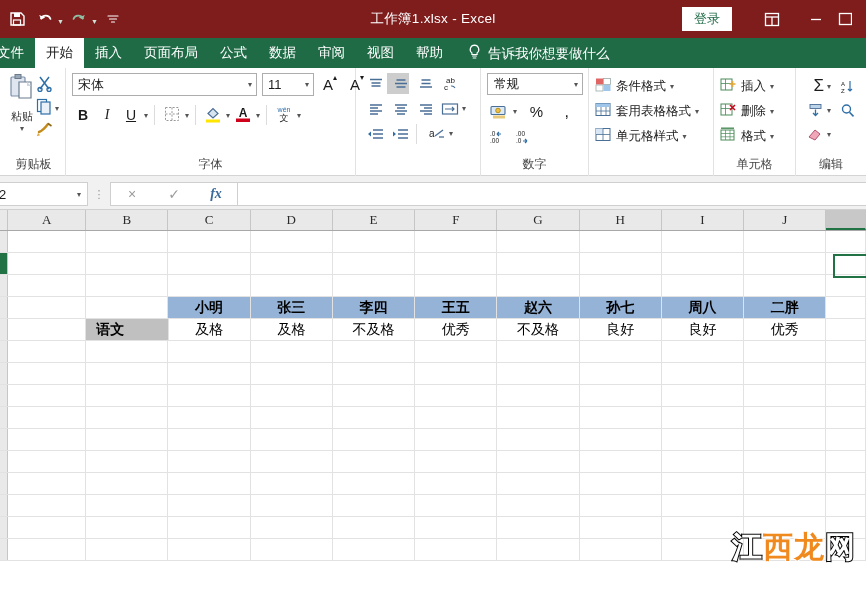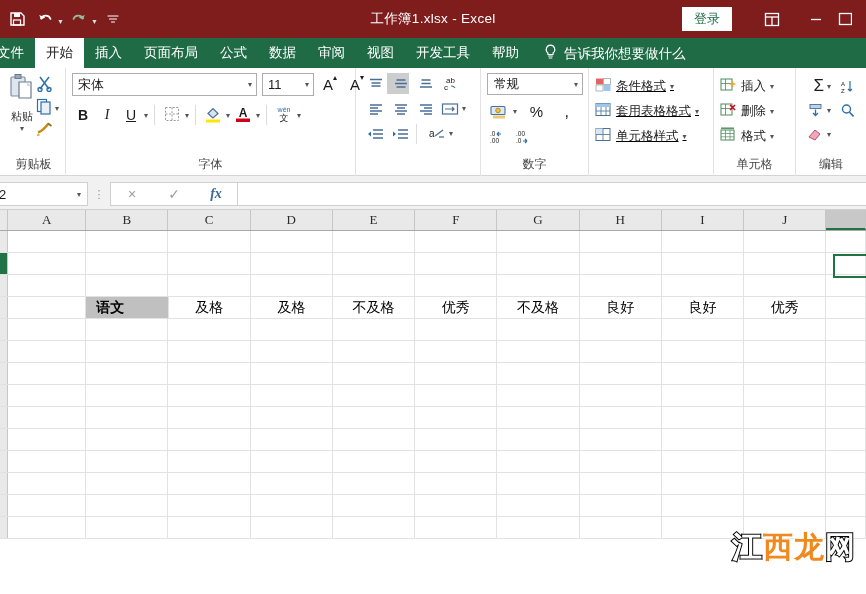--- a/index.html
+++ b/index.html
@@ -272,7 +272,6 @@
   <div class="tab">数据</div>
   <div class="tab">审阅</div>
   <div class="tab">视图</div>
-  <div class="tab">开发工具</div>
   <div class="tab">帮助</div>
   <div class="tellme">
     <span>

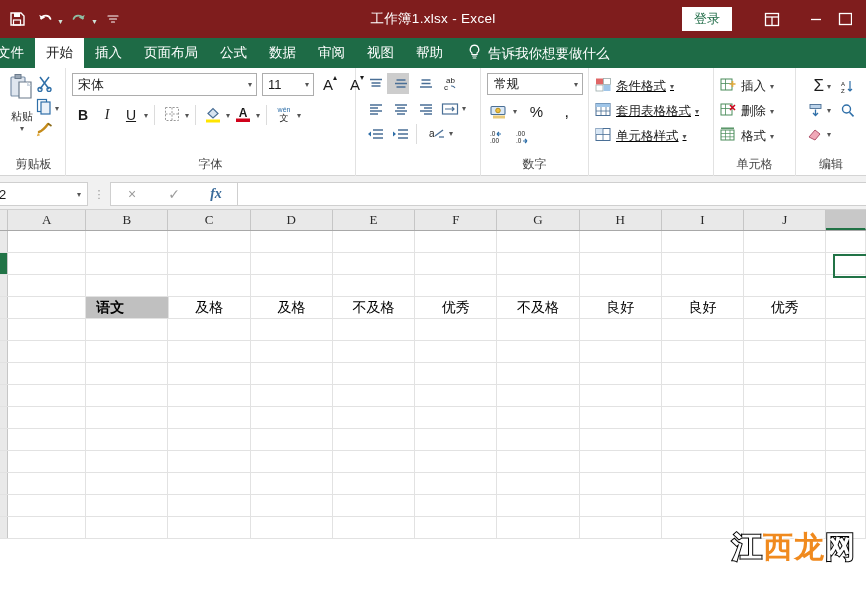--- a/index.html
+++ b/index.html
@@ -136,7 +136,7 @@
   }
   .num-row { display:flex; align-items:center; gap:4px; margin-top: 6px;}
   
-  .g-style { width: 125px; text-decoration: underline; }
+  .g-style { width: 125px; }
   .st-item { display:flex; align-items:center; gap:4px; height:22px; font-size:12.5px; color:#1b1b1b;}
   
   .g-cells { width: 82px; }

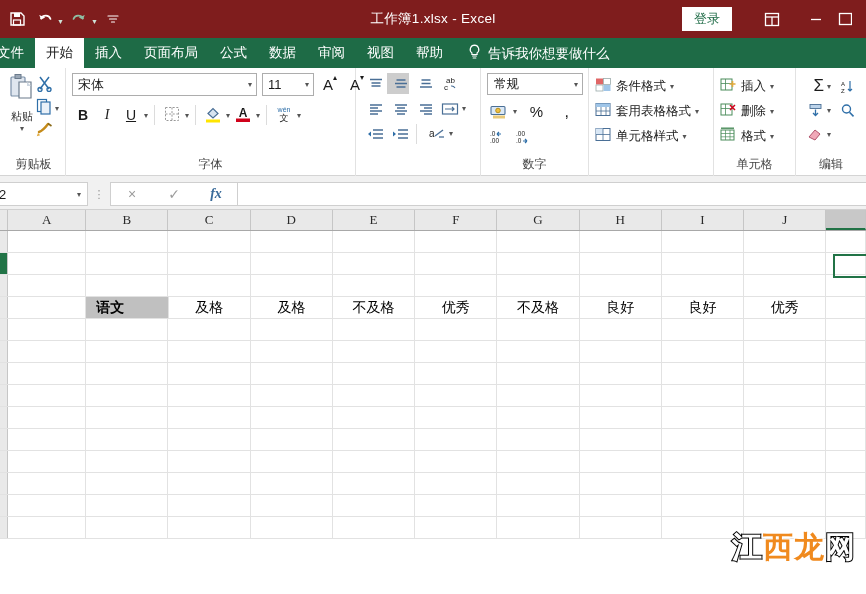--- a/index.html
+++ b/index.html
@@ -712,6 +712,20 @@
       <div class="rowline">
         <div class="rh"></div>
         <div class="cell" style="width: 79px;"></div>
+        <div class="cell" style="width: 83px;"></div>
+        <div class="cell hdr" style="width: 83px;">小明</div>
+        <div class="cell hdr" style="width: 83px;">张三</div>
+        <div class="cell hdr" style="width: 83px;">李四</div>
+        <div class="cell hdr" style="width: 83px;">王五</div>
+        <div class="cell hdr" style="width: 83px;">赵六</div>
+        <div class="cell hdr" style="width: 83px;">孙七</div>
+        <div class="cell hdr" style="width: 83px;">周八</div>
+        <div class="cell hdr" style="width: 83px;">二胖</div>
+        <div class="cell" style="width: 40px;"></div>
+      </div>
+      <div class="rowline">
+        <div class="rh"></div>
+        <div class="cell" style="width: 79px;"></div>
         <div class="cell rowlbl" style="width: 83px;">语文</div>
         <div class="cell" style="width: 83px;">及格</div>
         <div class="cell" style="width: 83px;">及格</div>

